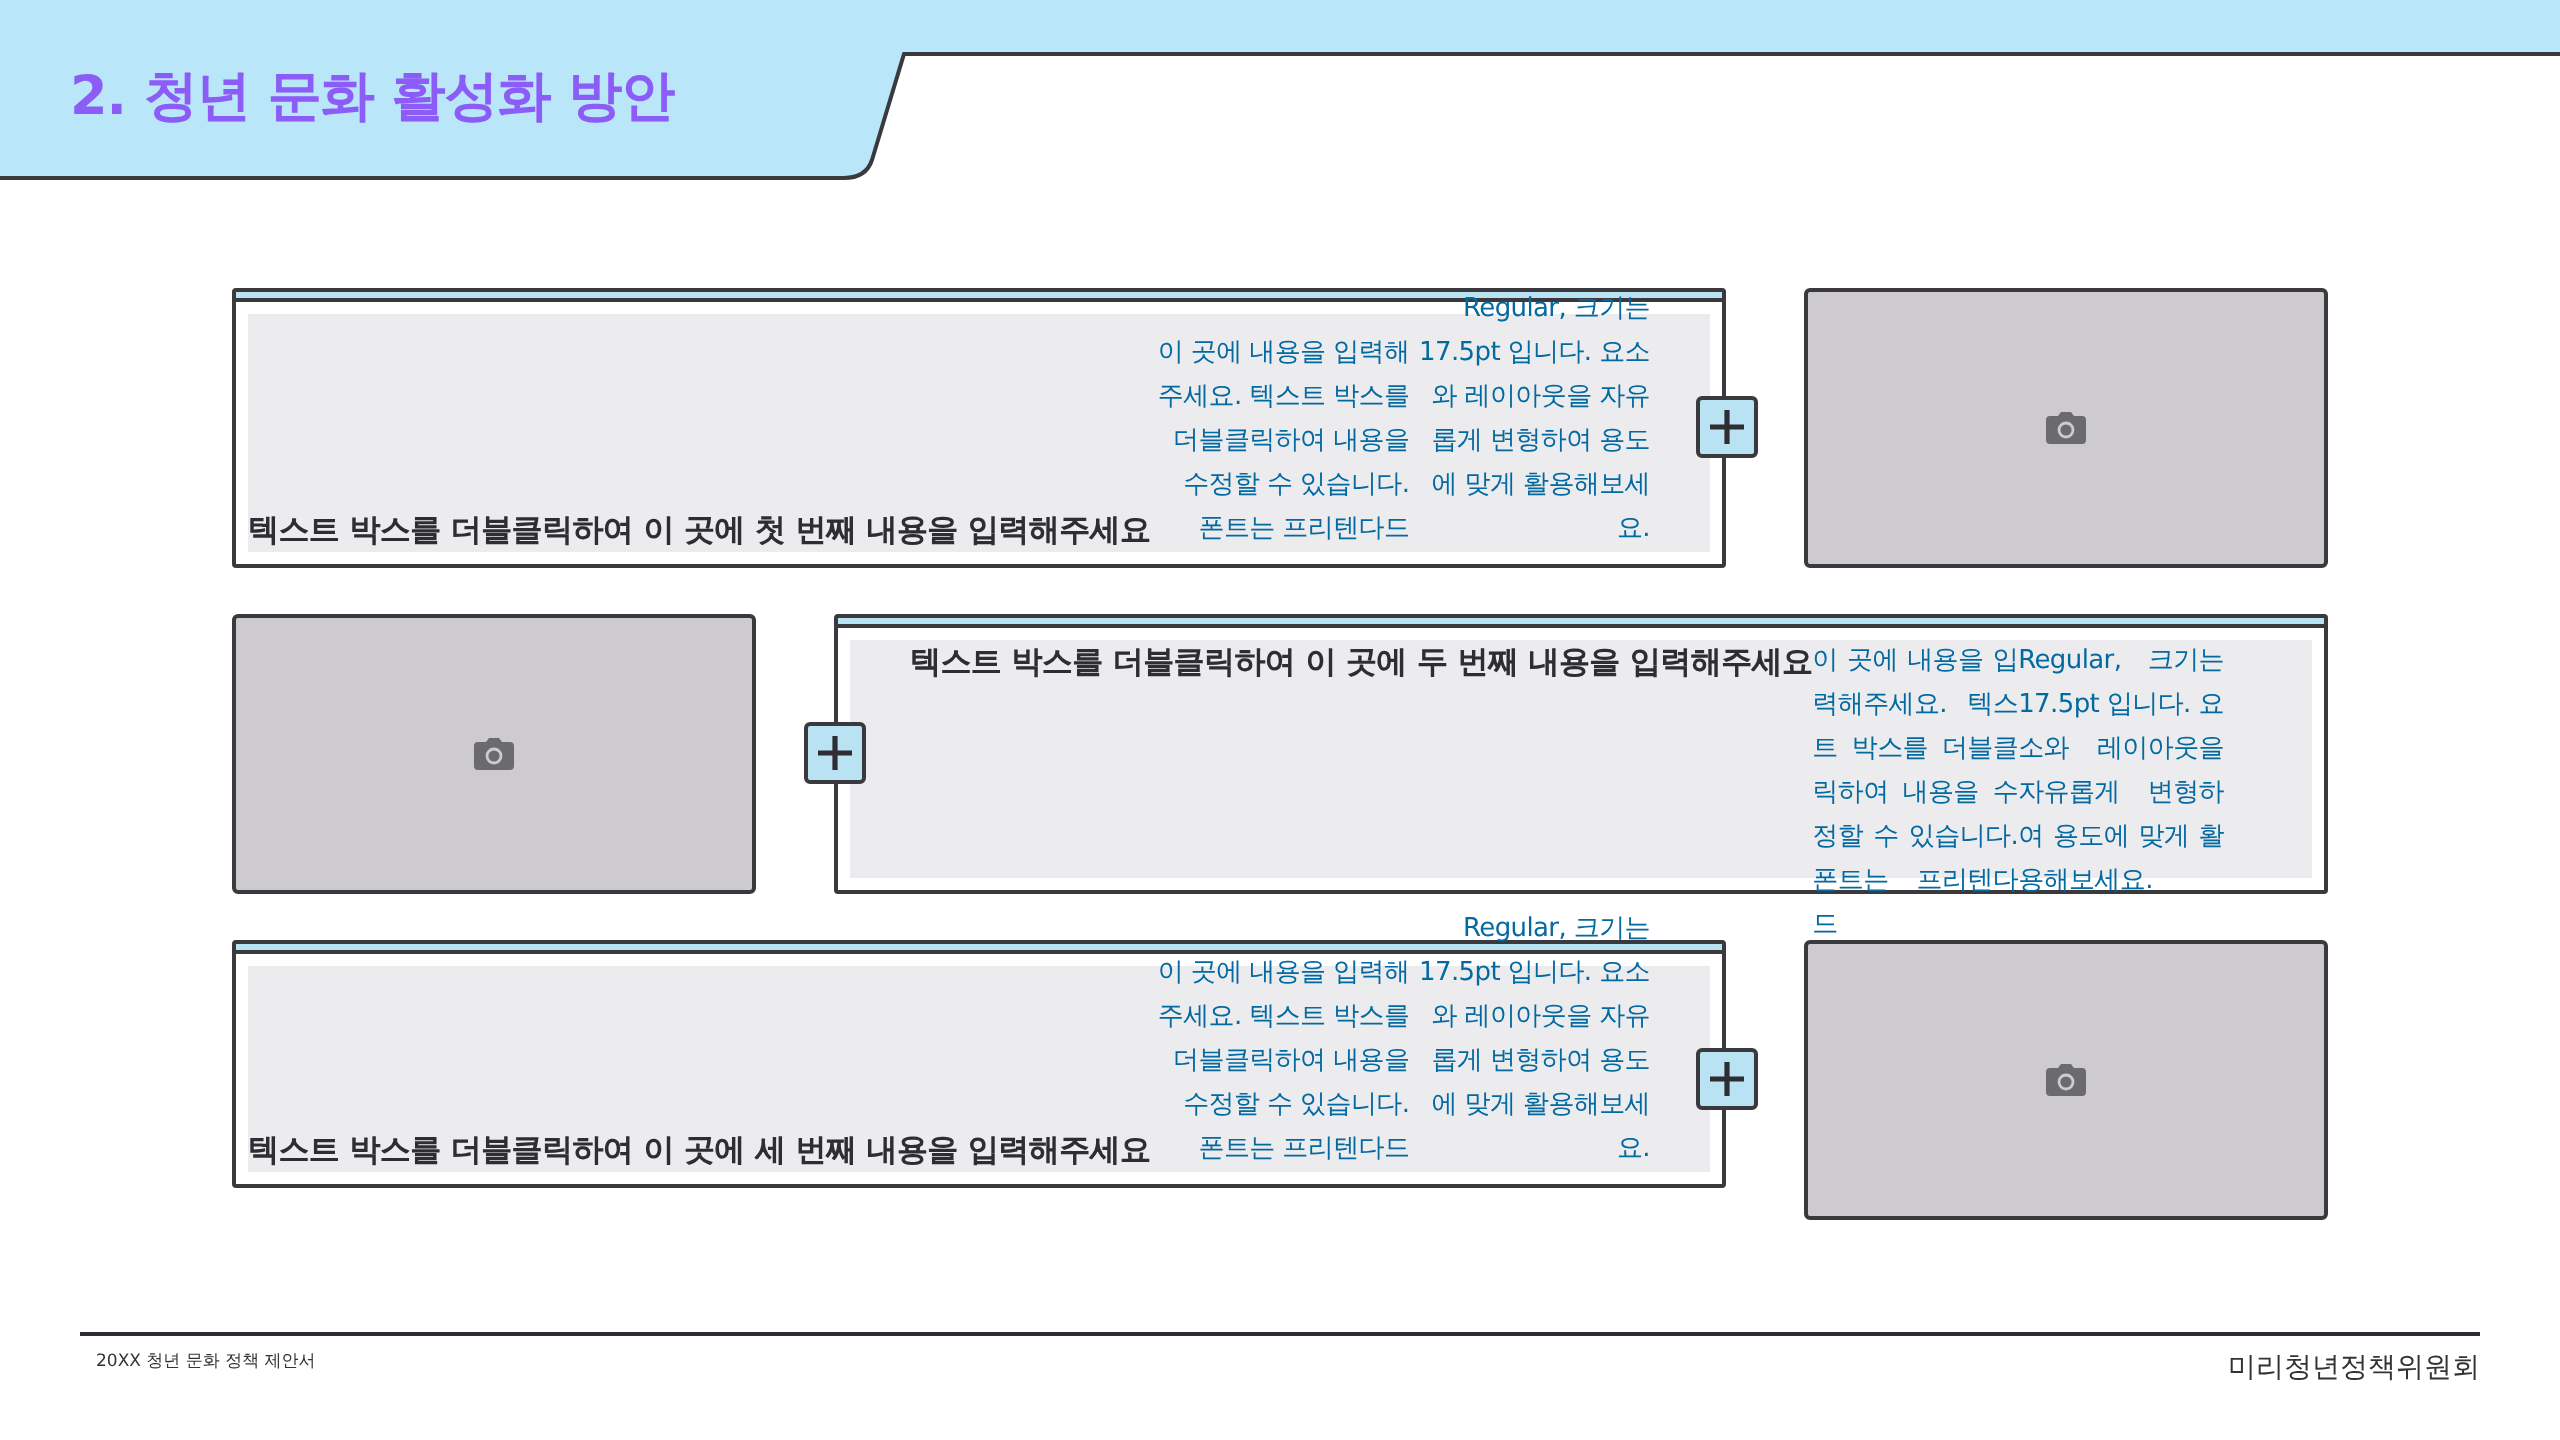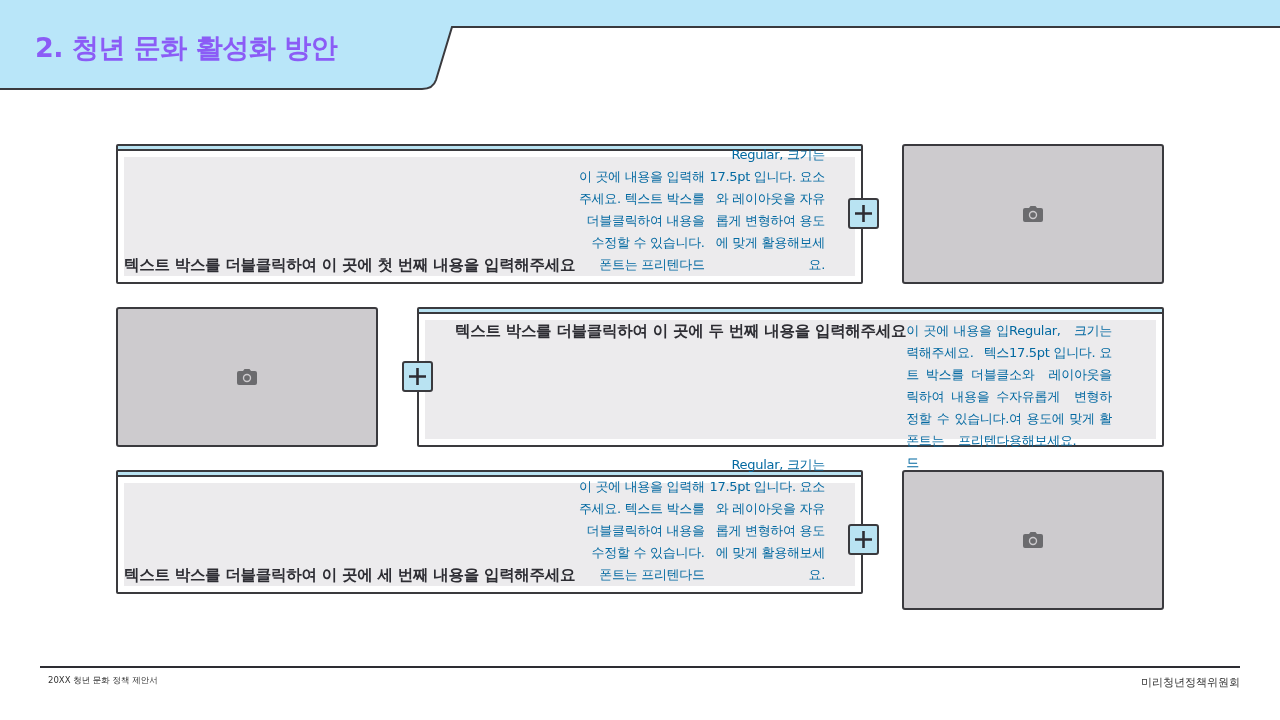--- a/index.html
+++ b/index.html
@@ -50,7 +50,7 @@
 
   .footer-line { position: absolute; left: 40px; top: 666px; width: 1200px; height: 2px; background: #2d2d33; }
   .footer-left { position: absolute; left: 48px; top: 675px; font-size: 8.5px; color: #333; white-space: nowrap; }
-  .footer-right { position: absolute; right: 40px; top: 675px; font-size: 11px; color: #333; white-space: nowrap; }
+  .footer-right { position: absolute; right: 40px; top: 675px; font-size: 14px; color: #333; white-space: nowrap; }
 </style>
 </head>
 <body>

